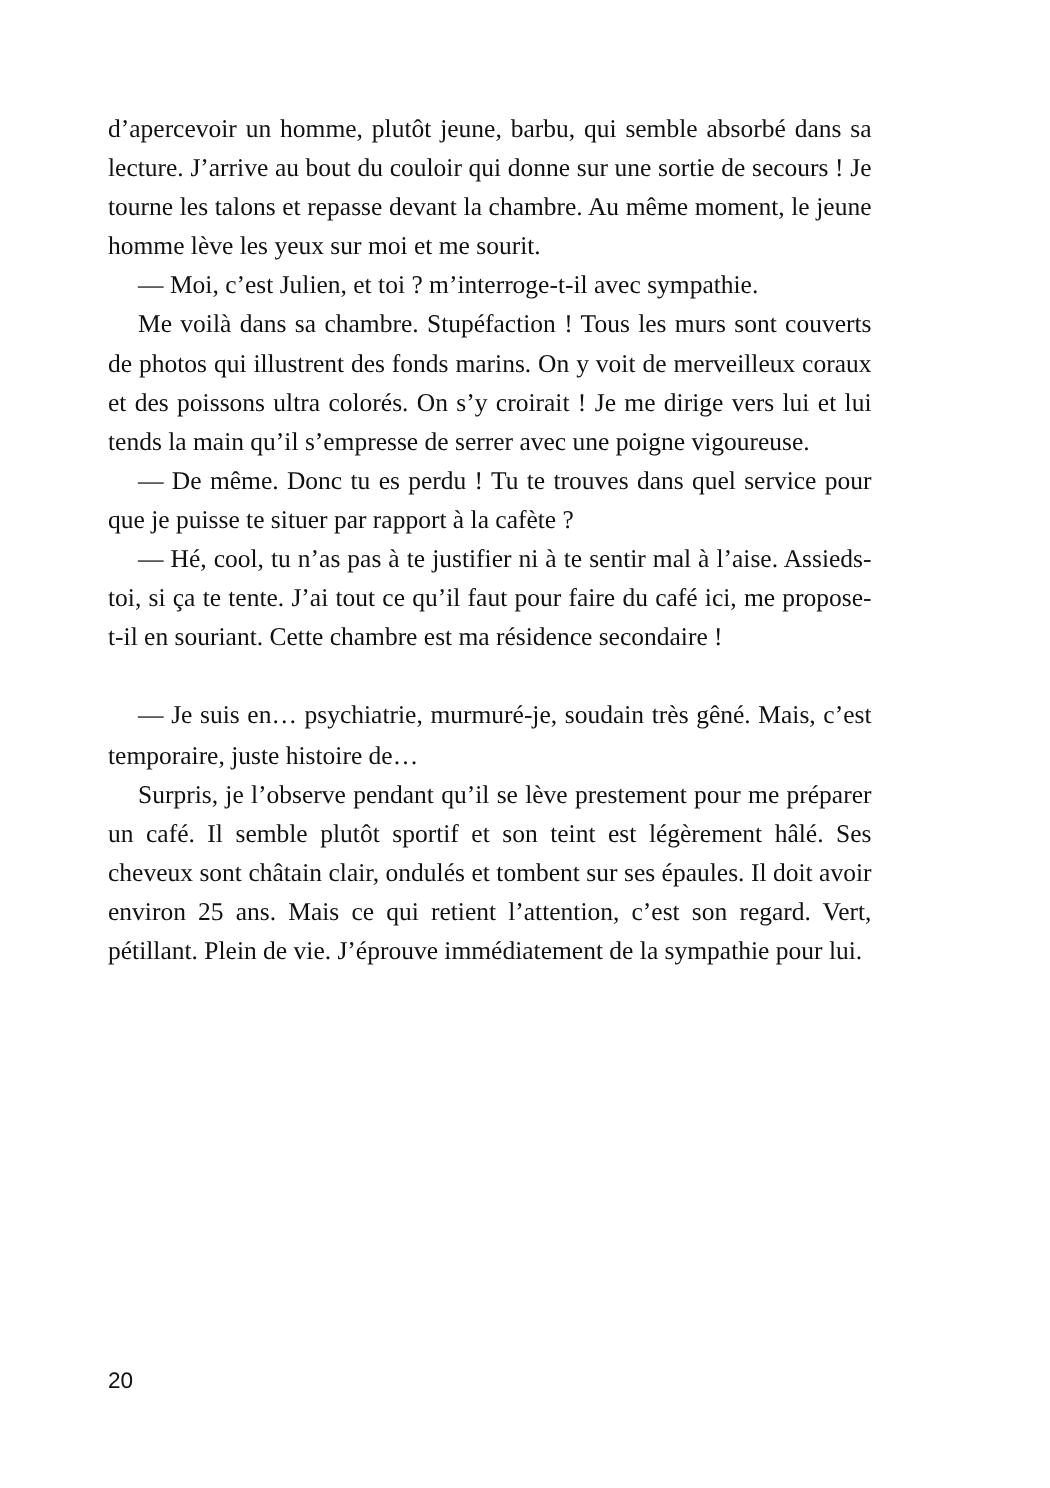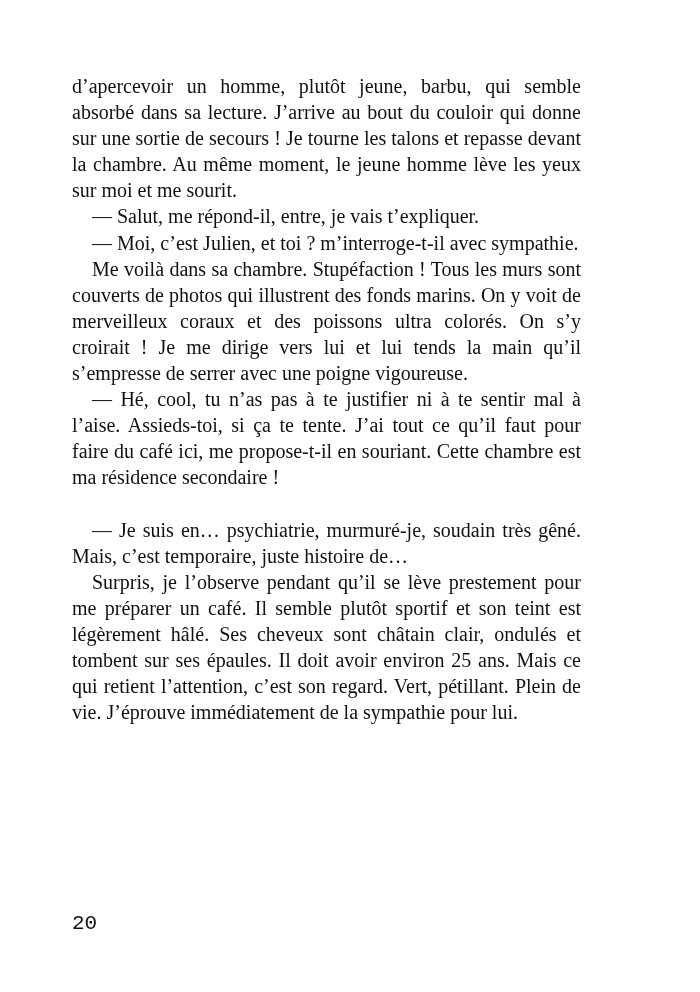--- a/index.html
+++ b/index.html
@@ -7,7 +7,7 @@
     .page {
       position: absolute; left: 72px; top: 73px; width: 509px;
       font-family: "Liberation Serif", serif;
-      font-size: 20px; line-height: 26.1px; color: #111111;
+      font-size: 17px; line-height: 26.1px; color: #111111;
       text-align: justify; hyphens: none;
     }
     .page p { margin: 0; }

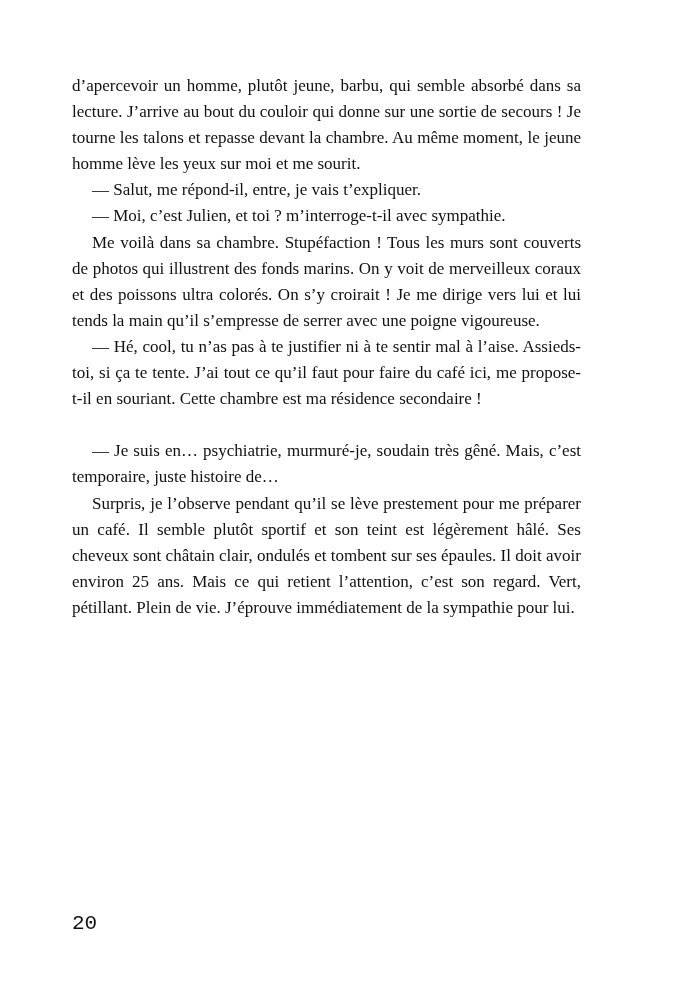--- a/index.html
+++ b/index.html
@@ -23,7 +23,6 @@
 
 <div class="page">
   <p>d’apercevoir un homme, plutôt jeune, barbu, qui semble absorbé dans sa lecture. J’arrive au bout du couloir qui donne sur une sortie de secours ! Je tourne les talons et repasse devant la chambre. Au même moment, le jeune homme lève les yeux sur moi et me sourit.</p>
-  <p class="indent">— Salut, me répond-il, entre, je vais t’expliquer.</p>
   <p class="indent">— Moi, c’est Julien, et toi ? m’interroge-t-il avec sympathie.</p>
   <p class="indent">Me voilà dans sa chambre. Stupéfaction ! Tous les murs sont couverts de photos qui illustrent des fonds marins. On y voit de merveilleux coraux et des poissons ultra colorés. On s’y croirait ! Je me dirige vers lui et lui tends la main qu’il s’empresse de serrer avec une poigne vigoureuse.</p>
   <p class="indent last-line-break">— Hé, cool, tu n’as pas à te justifier ni à te sentir mal à l’aise. Assieds-toi, si ça te tente. J’ai tout ce qu’il faut pour faire du café ici, me propose-t-il en souriant. Cette chambre est ma résidence secondaire !</p>

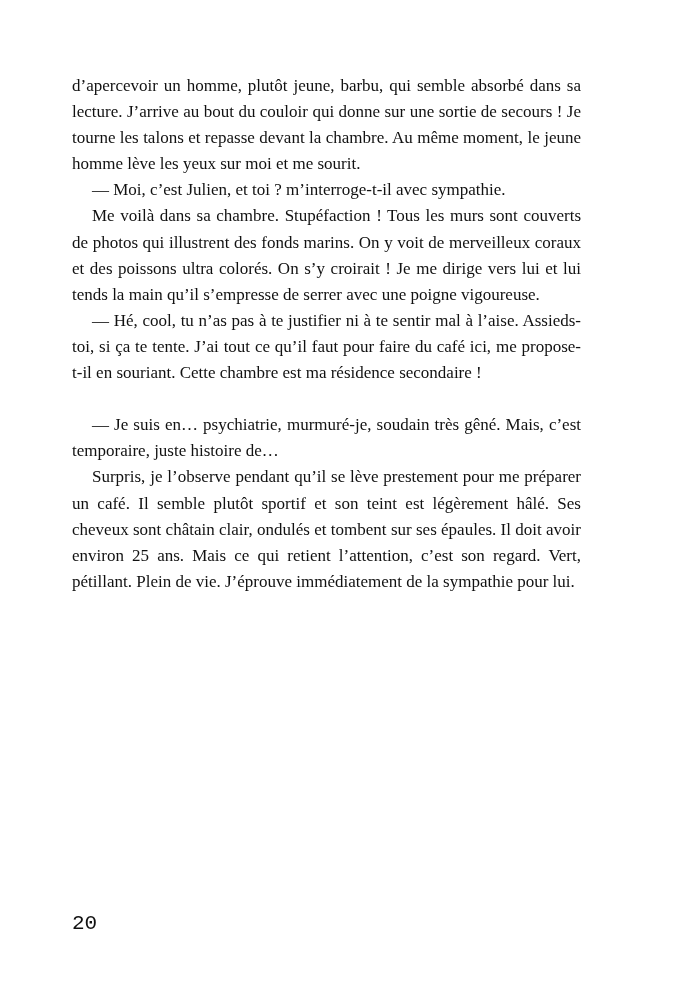--- a/index.html
+++ b/index.html
@@ -25,6 +25,7 @@
   <p>d’apercevoir un homme, plutôt jeune, barbu, qui semble absorbé dans sa lecture. J’arrive au bout du couloir qui donne sur une sortie de secours ! Je tourne les talons et repasse devant la chambre. Au même moment, le jeune homme lève les yeux sur moi et me sourit.</p>
   <p class="indent">— Moi, c’est Julien, et toi ? m’interroge-t-il avec sympathie.</p>
   <p class="indent">Me voilà dans sa chambre. Stupéfaction ! Tous les murs sont couverts de photos qui illustrent des fonds marins. On y voit de merveilleux coraux et des poissons ultra colorés. On s’y croirait ! Je me dirige vers lui et lui tends la main qu’il s’empresse de serrer avec une poigne vigoureuse.</p>
+  <p class="indent">— De même. Donc tu es perdu ! Tu te trouves dans quel service pour que je puisse te situer par rapport à la cafète ?</p>
   <p class="indent last-line-break">— Hé, cool, tu n’as pas à te justifier ni à te sentir mal à l’aise. Assieds-toi, si ça te tente. J’ai tout ce qu’il faut pour faire du café ici, me propose-t-il en souriant. Cette chambre est ma résidence secondaire !</p>
   <p class="indent">— Je suis en… psychiatrie, murmuré-je, soudain très gêné. Mais, c’est temporaire, juste histoire de…</p>
   <p class="indent">Surpris, je l’observe pendant qu’il se lève prestement pour me préparer un café. Il semble plutôt sportif et son teint est légèrement hâlé. Ses cheveux sont châtain clair, ondulés et tombent sur ses épaules. Il doit avoir environ 25 ans. Mais ce qui retient l’attention, c’est son regard. Vert, pétillant. Plein de vie. J’éprouve immédiatement de la sympathie pour lui.</p>

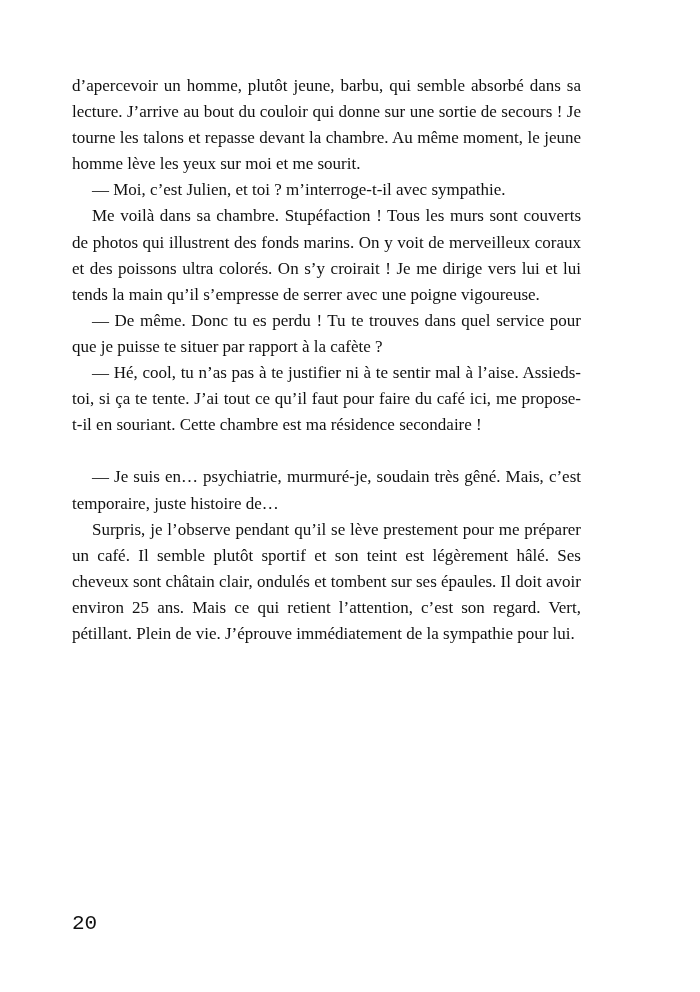--- a/index.html
+++ b/index.html
@@ -15,7 +15,7 @@
     .last-line-break { margin-bottom: 26.1px !important; }
     .folio {
       position: absolute; left: 72px; top: 912px;
-      font-family: Liberation Mono, monospace; font-size: 21px; color: #111111;
+      font-family: Liberation Sans, sans-serif; font-size: 15px; color: #111111;
     }
   </style>
 </head>

